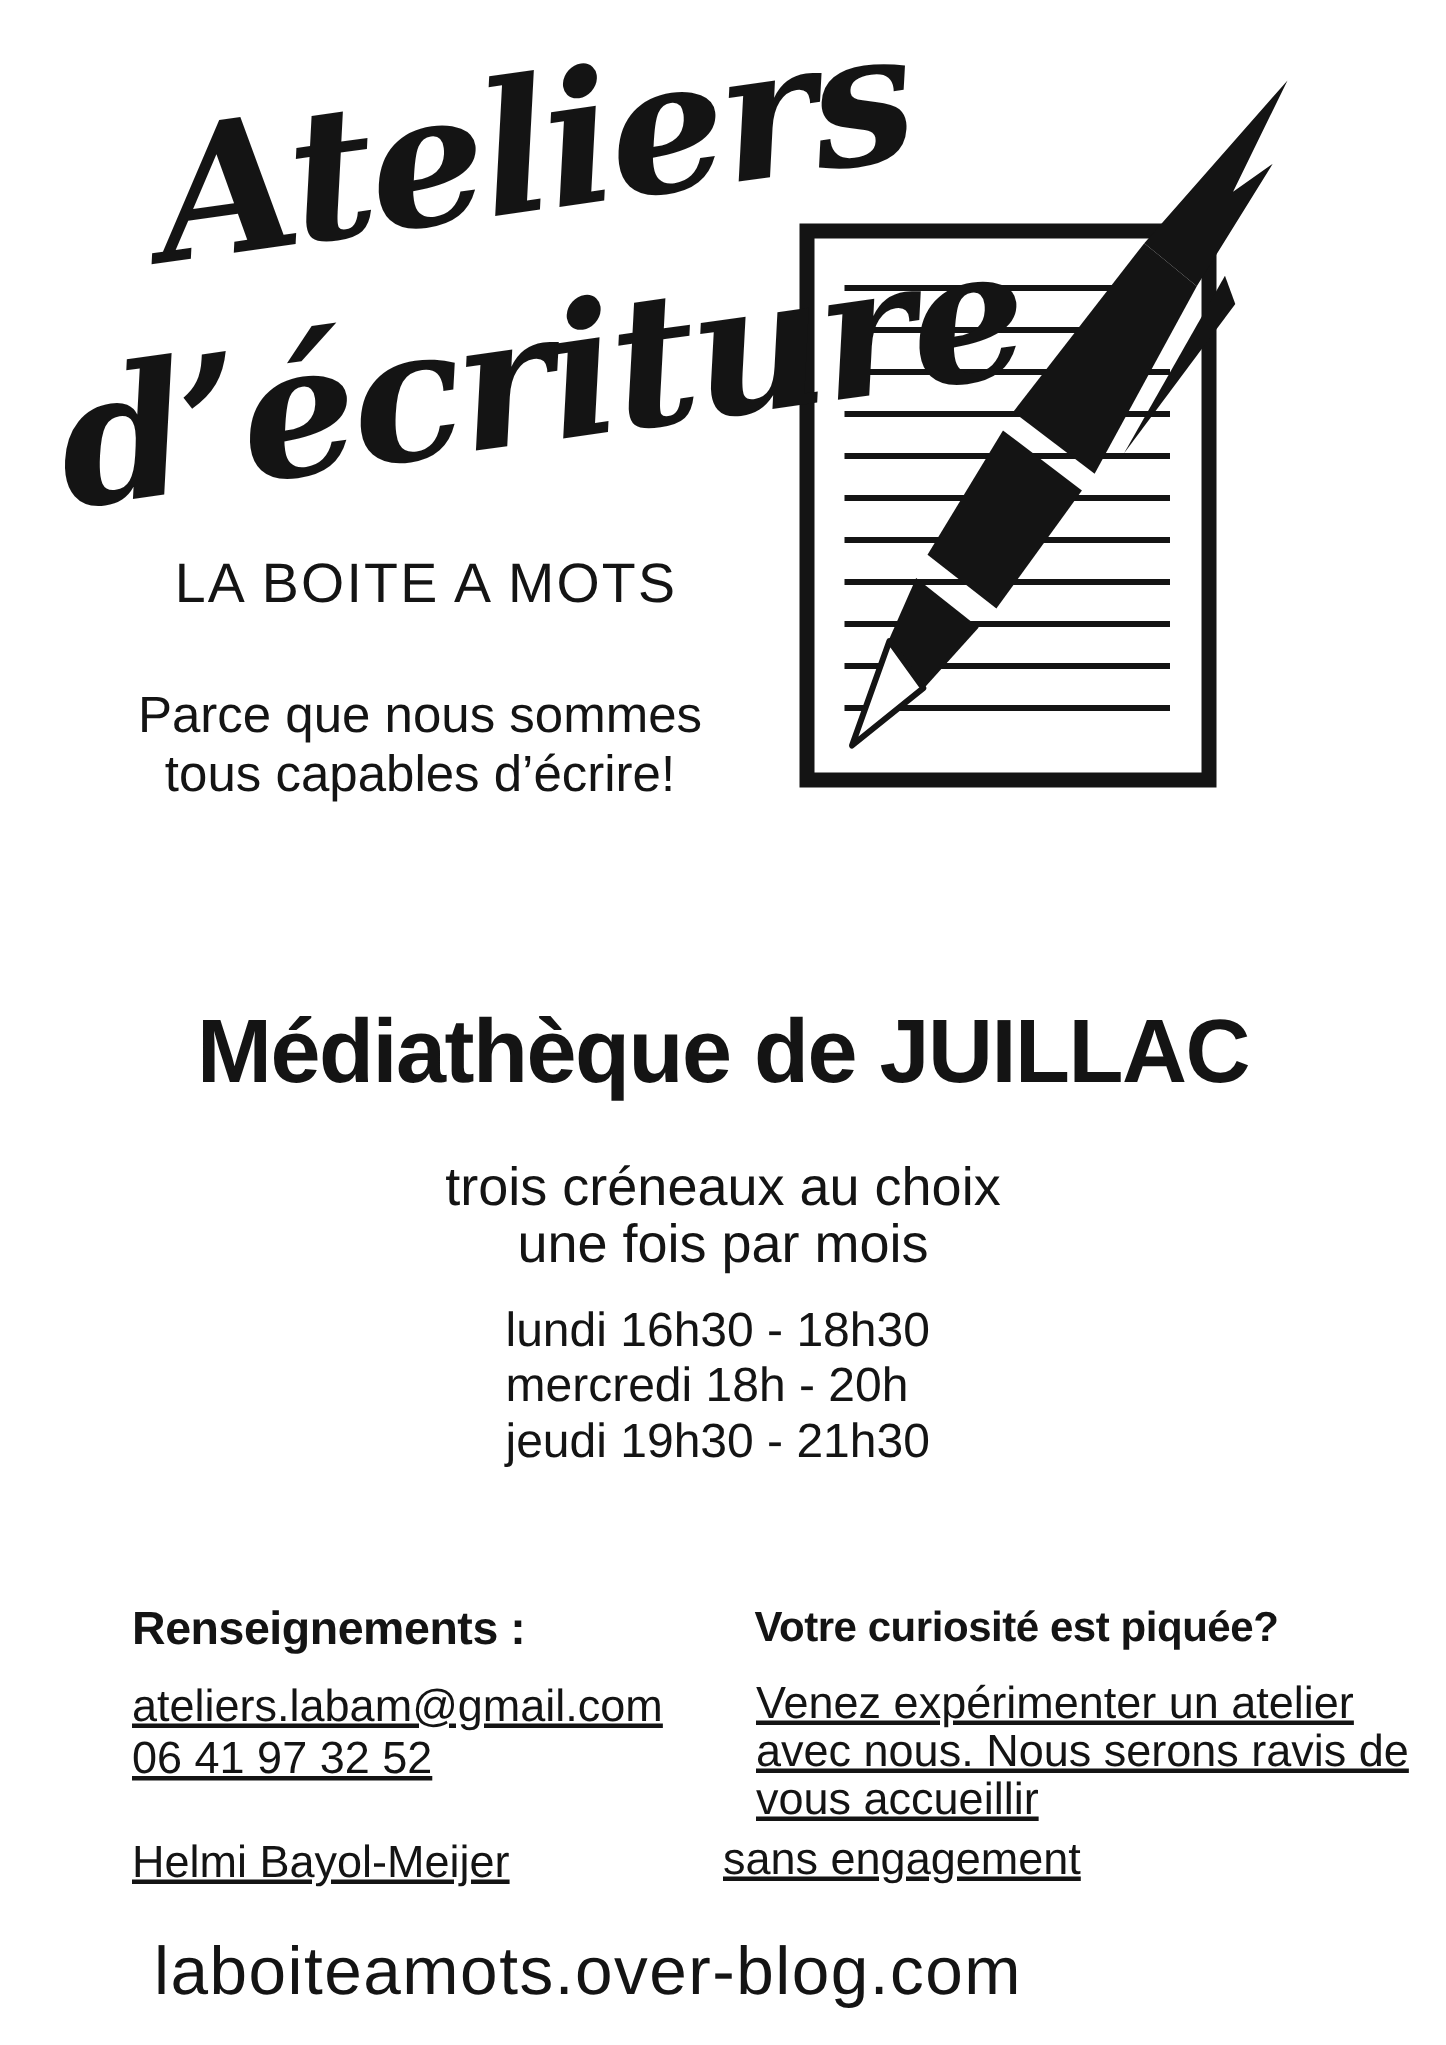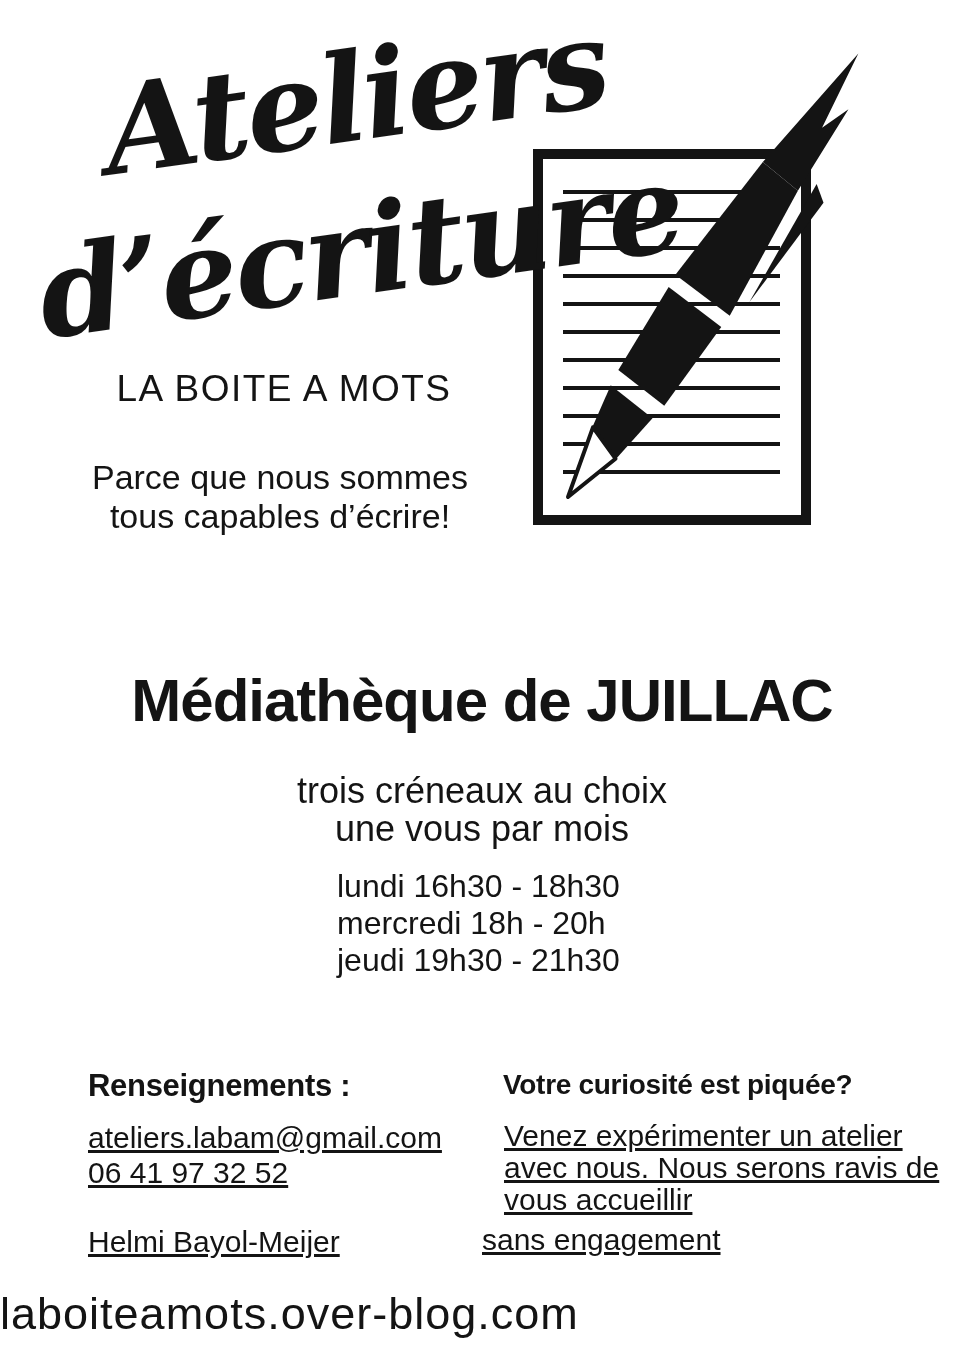--- a/index.html
+++ b/index.html
@@ -130,7 +130,7 @@
 
   <div class="freq">
     <div>trois créneaux au choix</div>
-    <div>une vous par mois</div>
+    <div>une fois par mois</div>
   </div>
 
   <div class="schedule">

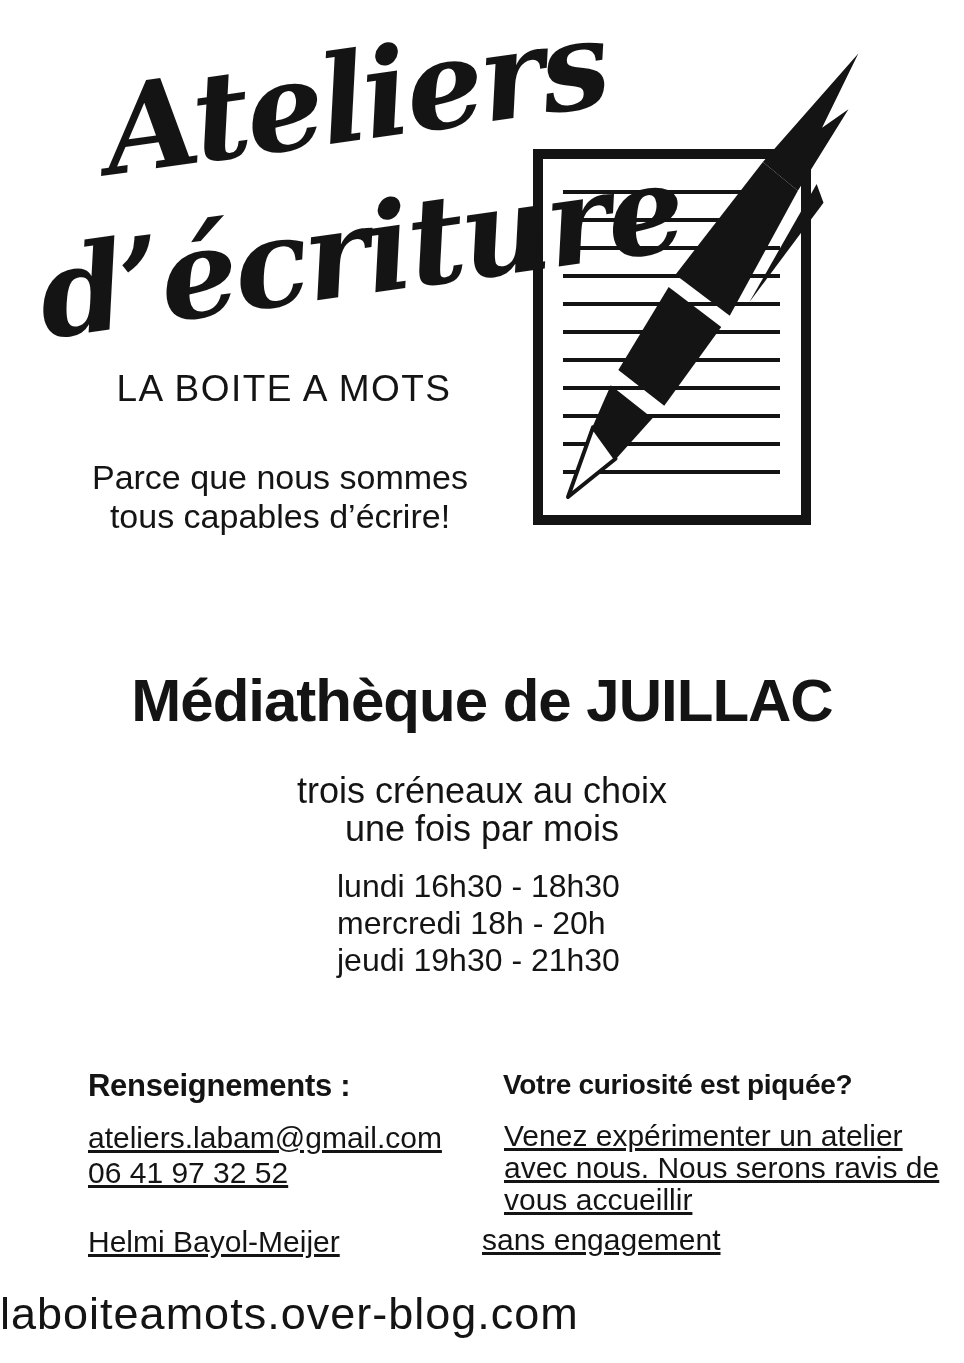--- a/index.html
+++ b/index.html
@@ -75,7 +75,7 @@
   
   .website{
     position:absolute;left:0;top:1288px;width:784px;
-    font-size:45px;letter-spacing:1px;white-space:nowrap;
+    font-size:45px;letter-spacing:1px;text-align:center;white-space:nowrap;
   }
 </style>
 </head>

